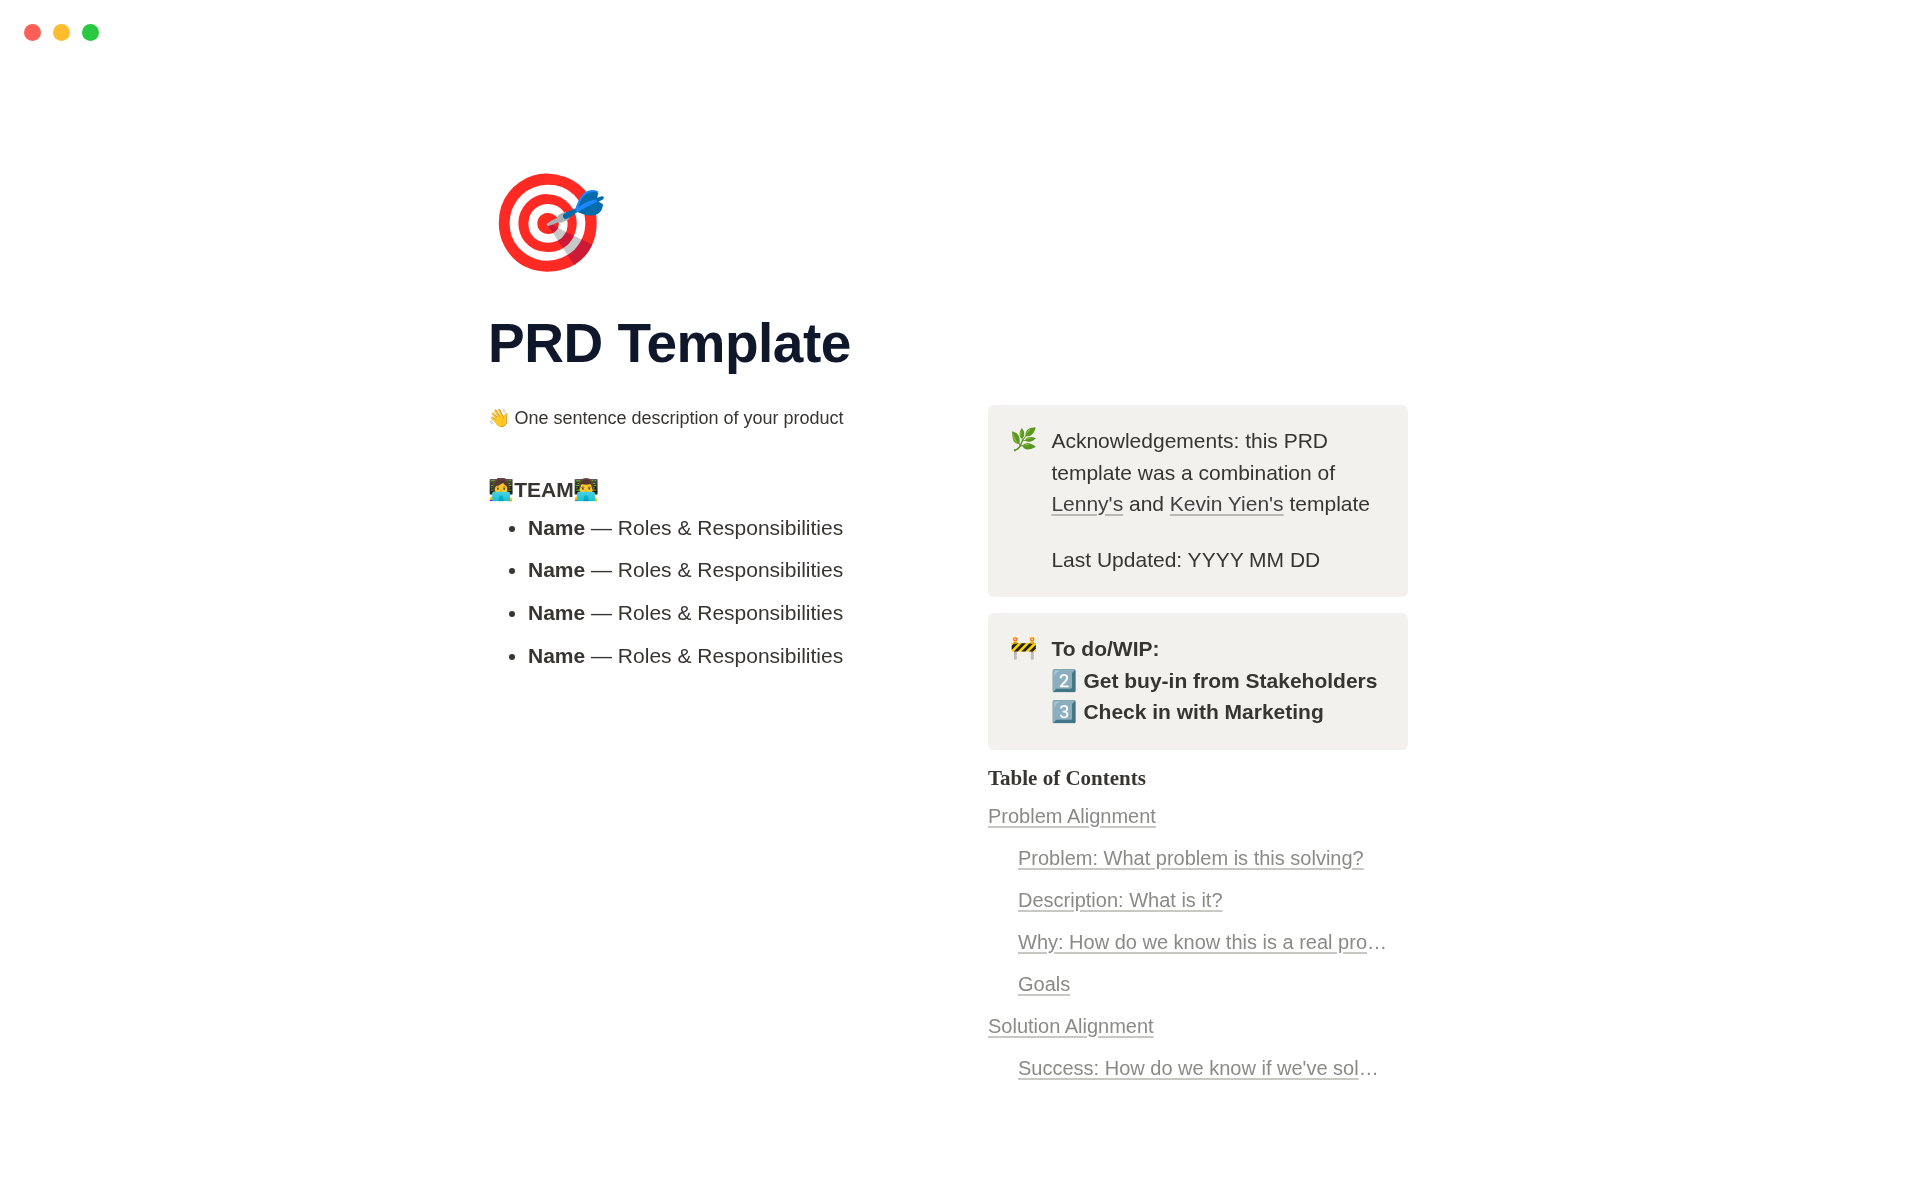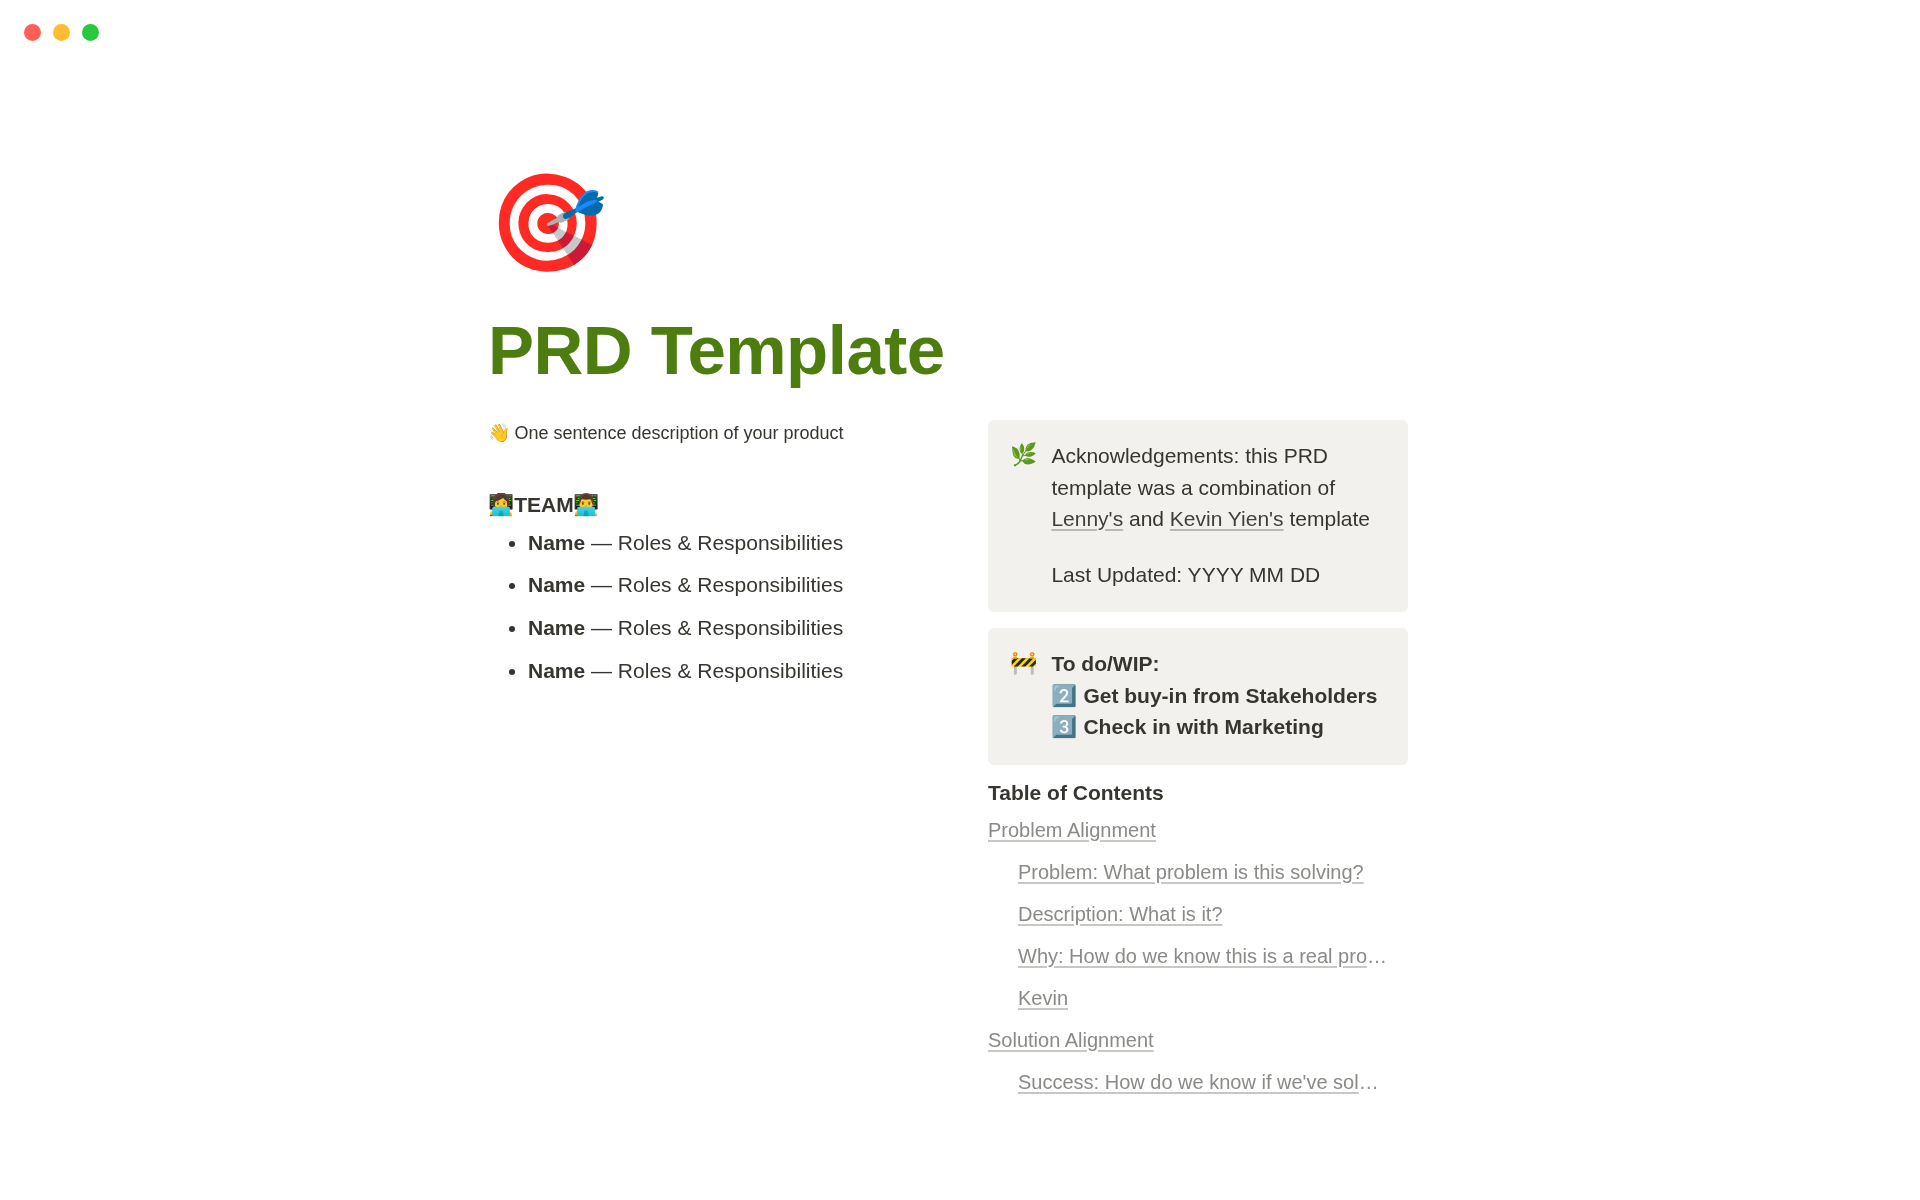--- a/index.html
+++ b/index.html
@@ -46,9 +46,9 @@
   }
 
   .page-title {
-    font-size: 69px;
-    font-weight: 700;
-    color: #4d7c0f;
+    font-size: 55px;
+    font-weight: 700;
+    color: #0f172a;
     margin: 0 0 30px 0;
     letter-spacing: -0.5px;
   }

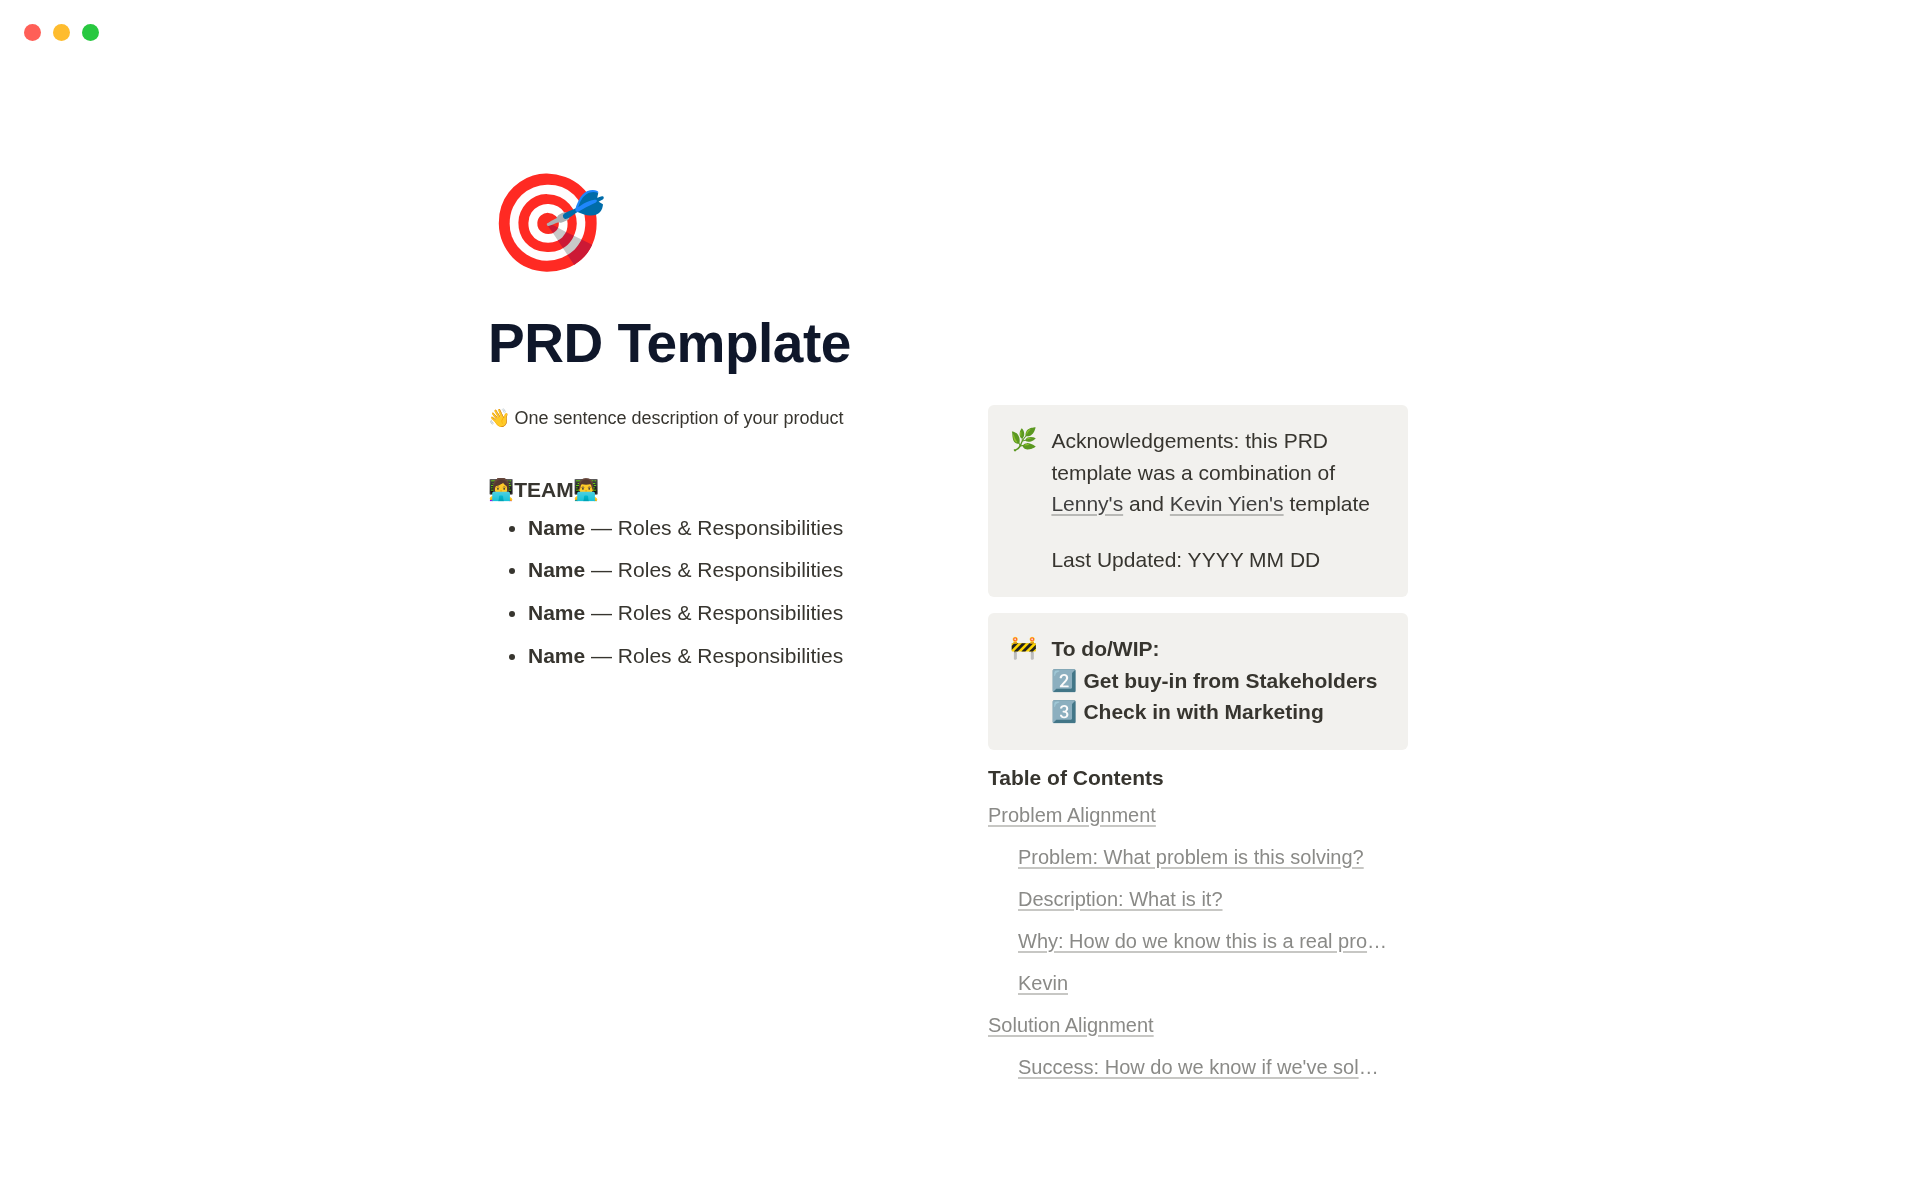--- a/index.html
+++ b/index.html
@@ -131,6 +131,7 @@
     font-size: 21px;
     font-weight: 700;
     margin: 4px 0 14px 0;
+    font-family: Liberation Serif, serif;
   }
   .toc { font-size: 20px; }
   .toc a {

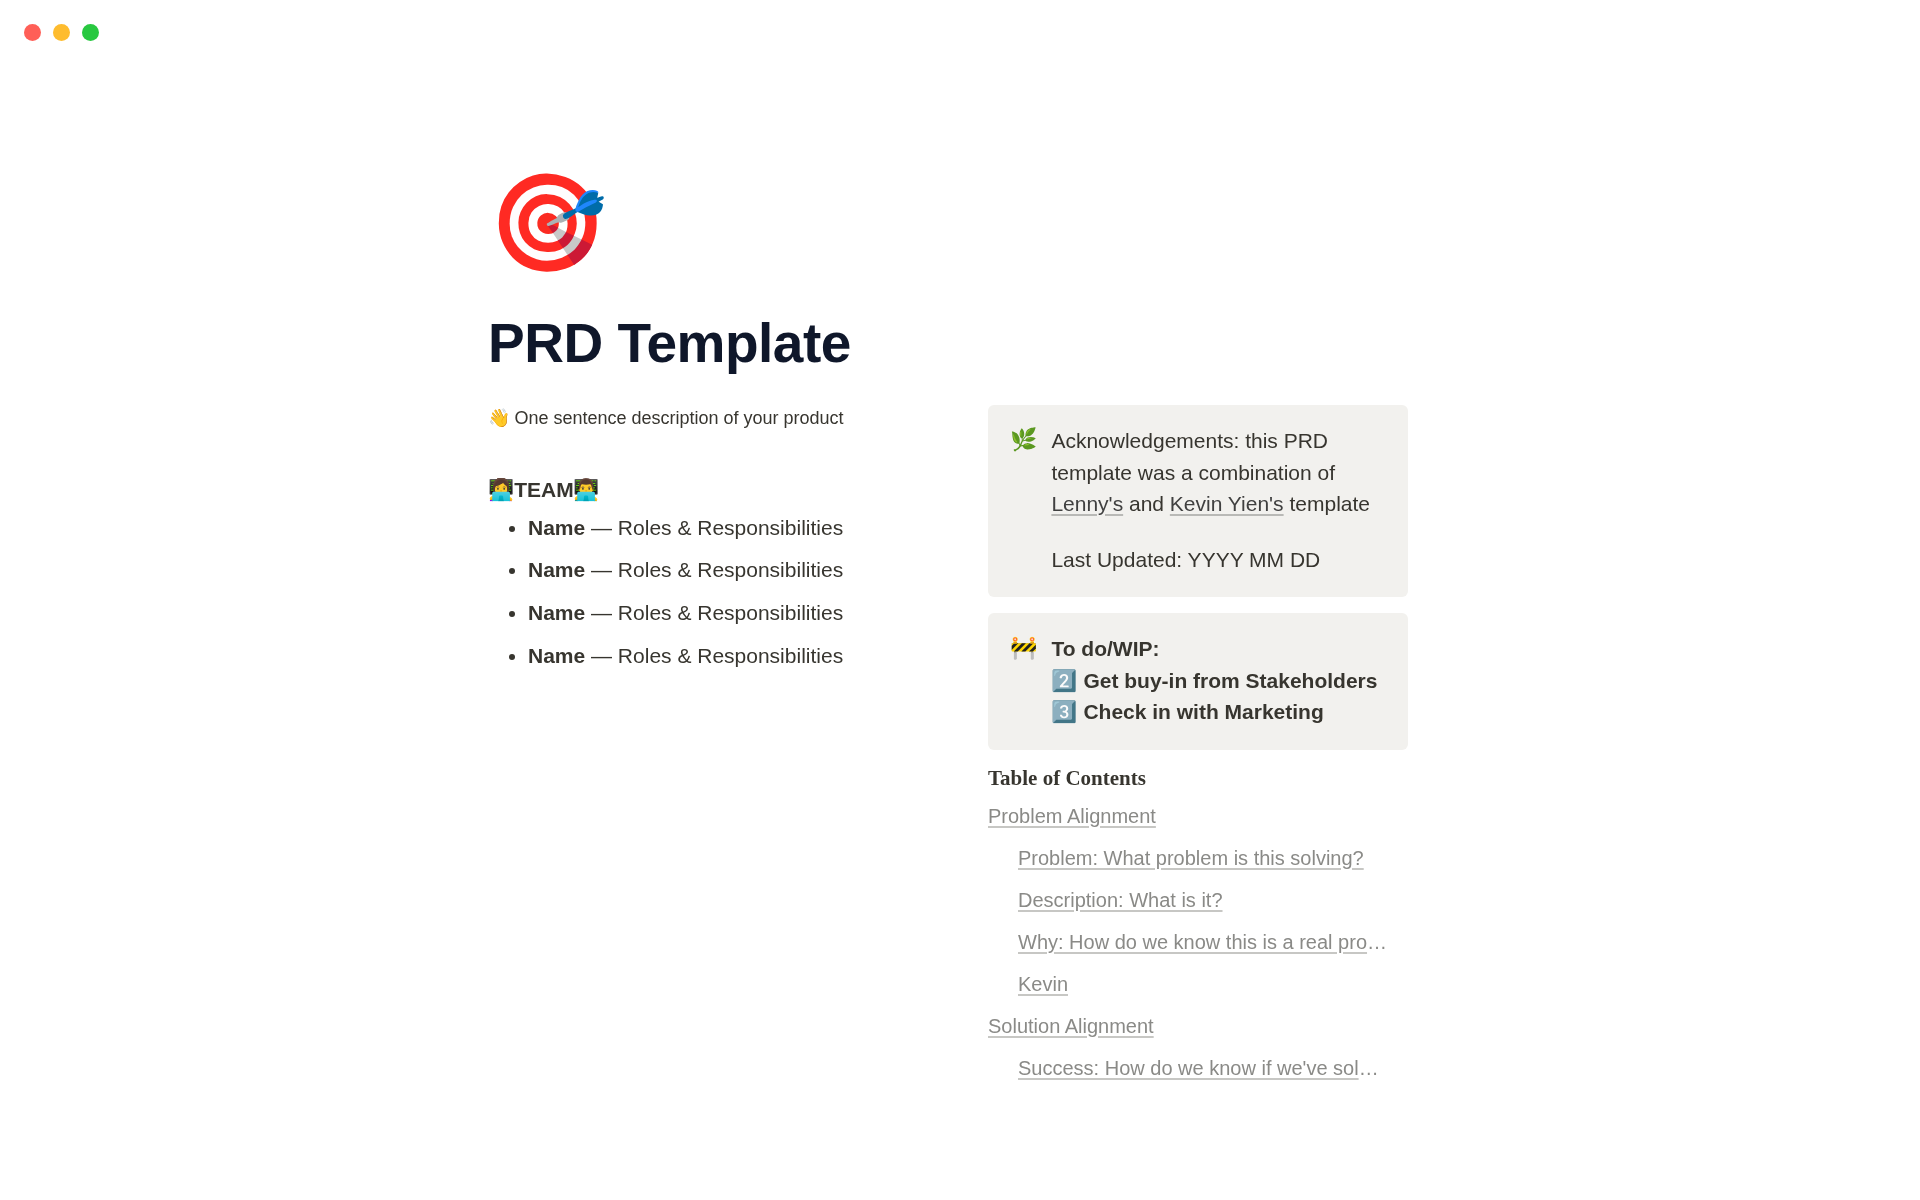--- a/index.html
+++ b/index.html
@@ -217,7 +217,7 @@
         <div class="toc-l2"><a href="#">Problem: What problem is this solving?</a></div>
         <div class="toc-l2"><a href="#">Description: What is it?</a></div>
         <div class="toc-l2"><a href="#">Why: How do we know this is a real problem …</a></div>
-        <div class="toc-l2"><a href="#">Kevin</a></div>
+        <div class="toc-l2"><a href="#">Goals</a></div>
         <div class="toc-l1"><a href="#">Solution Alignment</a></div>
         <div class="toc-l2"><a href="#">Success: How do we know if we've solved thi…</a></div>
       </div>

